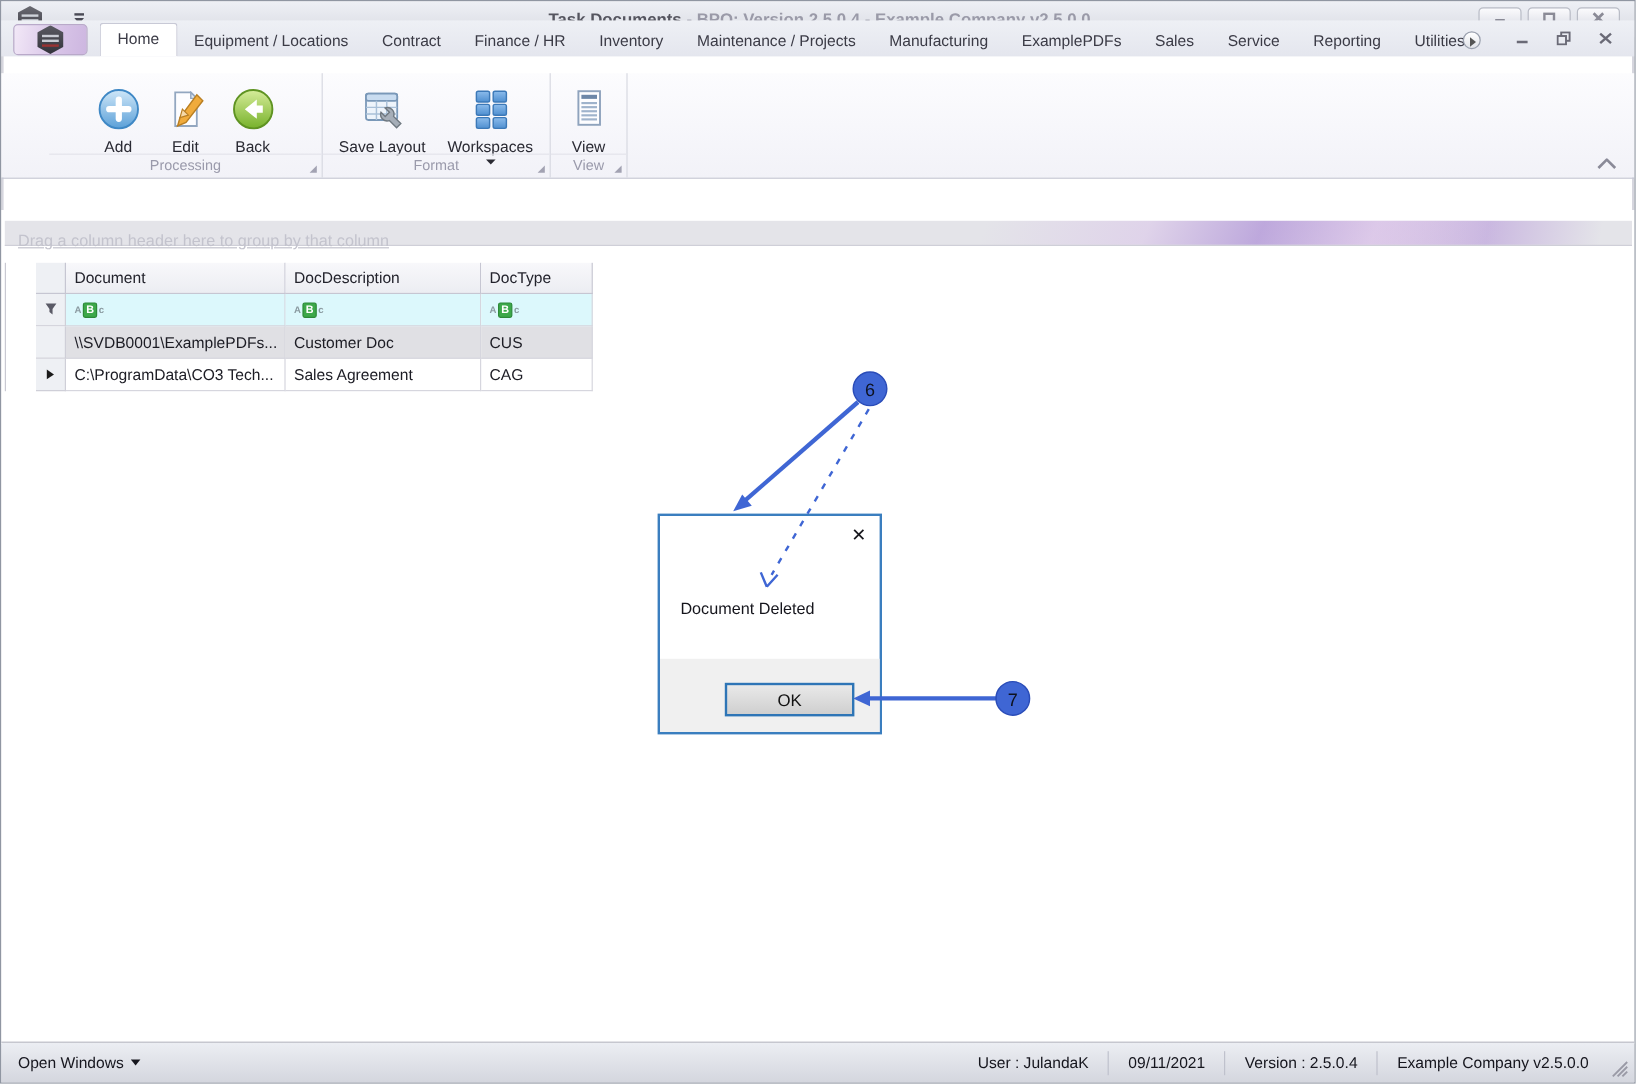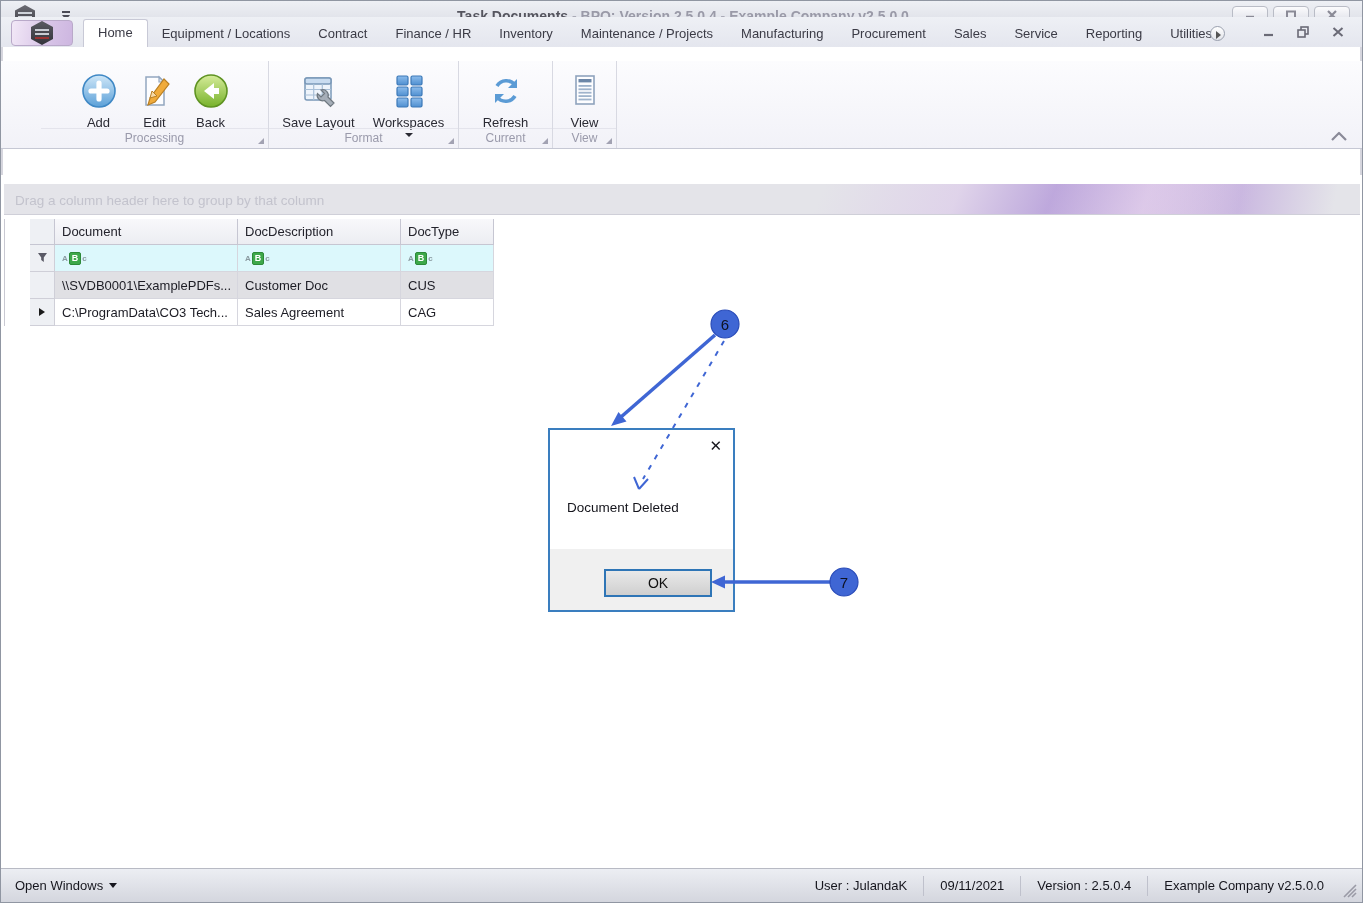--- a/index.html
+++ b/index.html
@@ -167,7 +167,7 @@
     <div class="tab">Inventory</div>
     <div class="tab">Maintenance / Projects</div>
     <div class="tab">Manufacturing</div>
-    <div class="tab">Procurement</div>
+    <div class="tab">ExamplePDFs</div>
     <div class="tab">Sales</div>
     <div class="tab">Service</div>
     <div class="tab">Reporting</div>

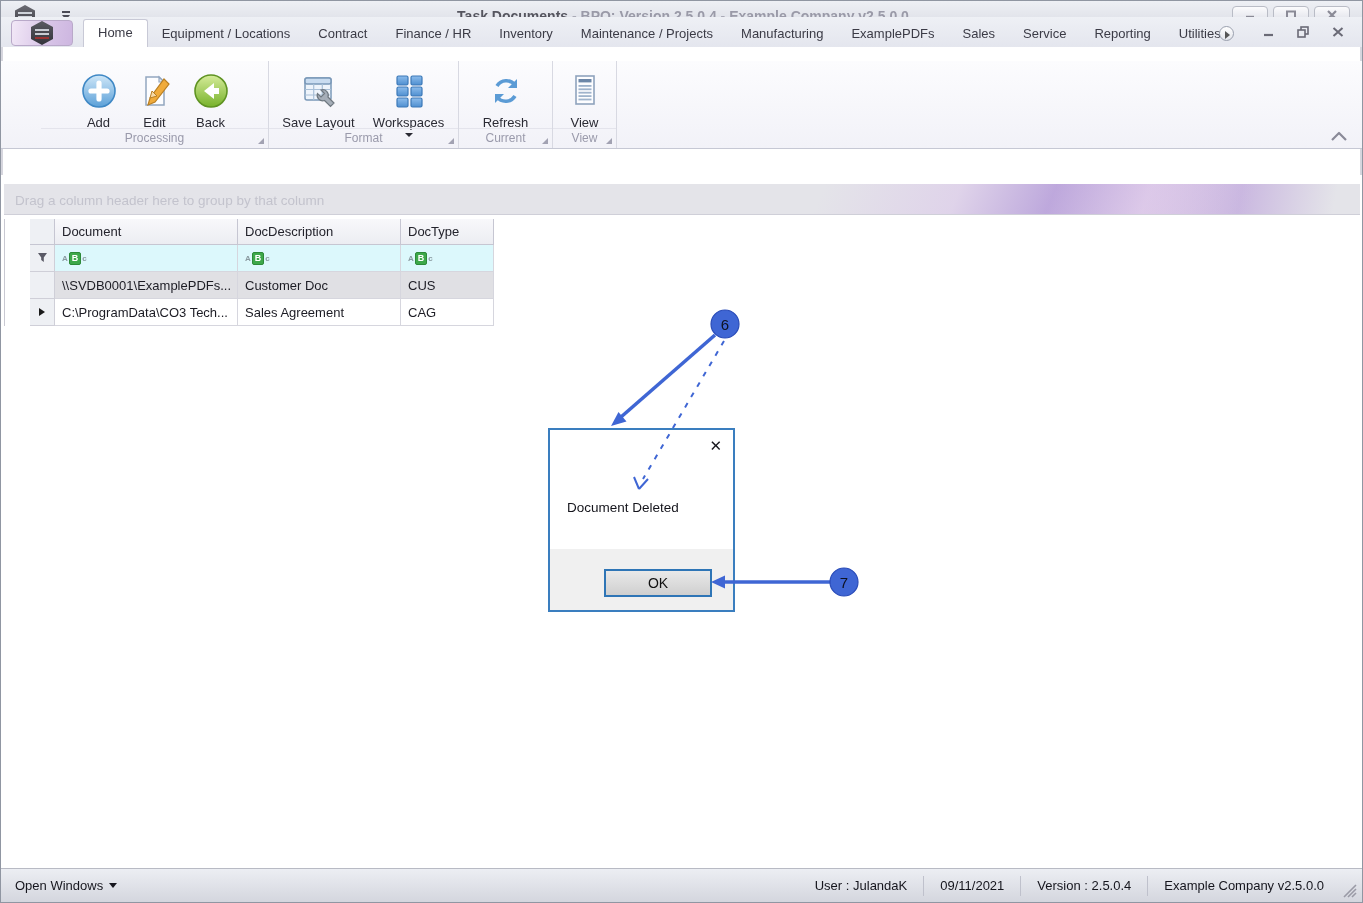--- a/index.html
+++ b/index.html
@@ -277,23 +277,6 @@
     <span class="launcher"></span>
   </div>
 
-  <div class="rgroup g-current">
-    <div class="rbtn wide">
-      <span class="ricon">
-        <svg width="40" height="40">
-          <path d="M11 15a11 11 0 0 1 18-1" fill="none" stroke="#5b9bd5" stroke-width="3.6"></path>
-          <path d="M31 8v9h-9z" fill="#5b9bd5"></path>
-          <path d="M29 25a11 11 0 0 1-18 1" fill="none" stroke="#5b9bd5" stroke-width="3.6"></path>
-          <path d="M9 32v-9h9z" fill="#5b9bd5"></path>
-        </svg>
-      </span>
-      <span class="rlabel">Refresh</span>
-    </div>
-    <div class="gfoot">
-      <span>Current</span>
-    </div>
-    <span class="launcher"></span>
-  </div>
 
   <div class="rgroup g-view">
     <div class="rbtn">

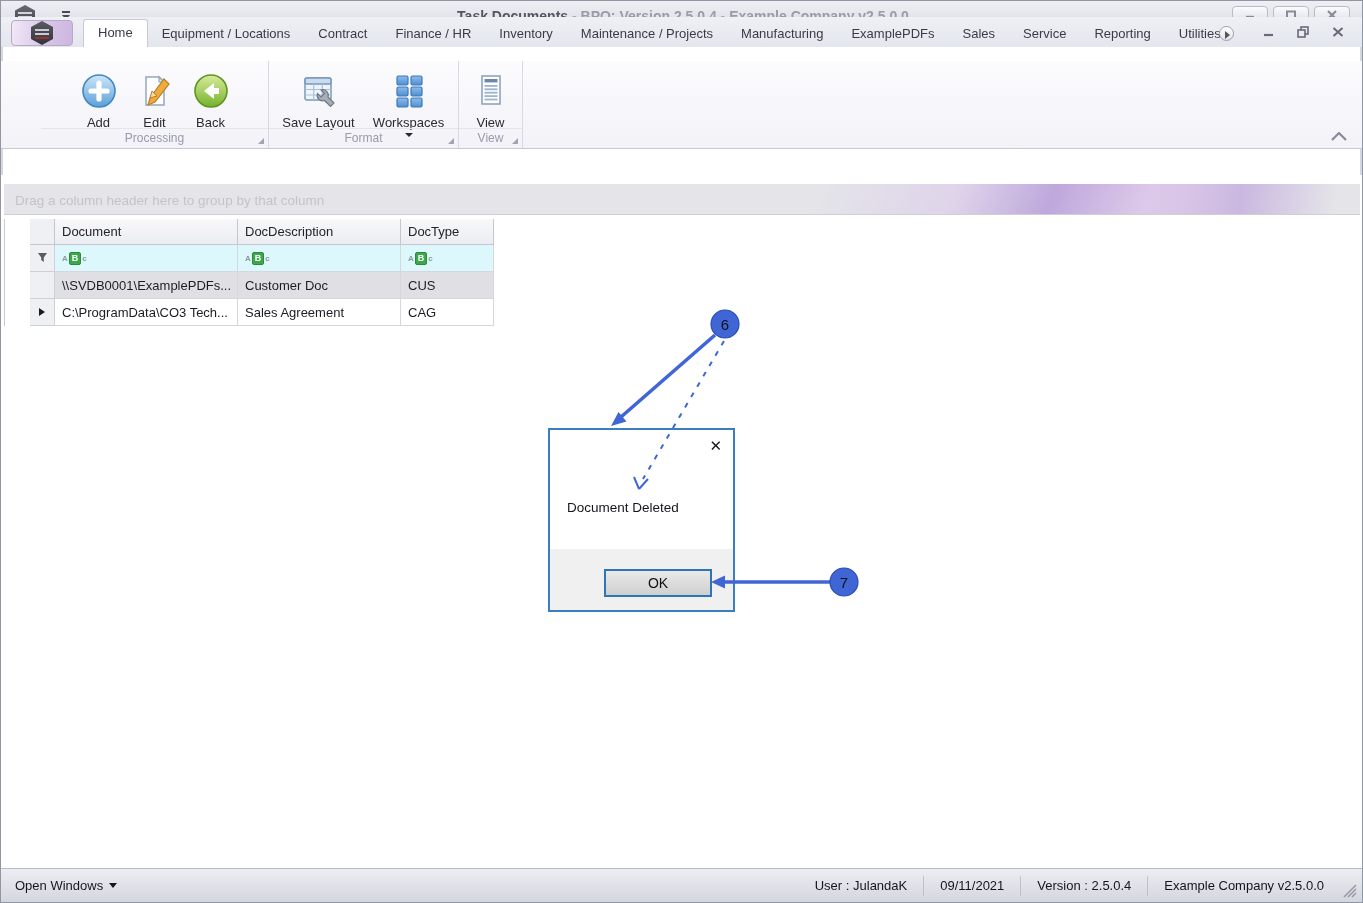--- a/index.html
+++ b/index.html
@@ -75,12 +75,12 @@
   .collapse{ position:absolute; right:14px; bottom:6px; }
   
   #content{ position:absolute; left:0; top:174px; width:100%; height:695px; background:#fff; }
-  #grouppanel{ position:absolute; left:3px; right:2px; top:9px; height:31px;
+  #grouppanel{ position:absolute; left:3px; right:2px; top:9px; height:21px;
     background:
       linear-gradient(112deg, transparent 60%, rgba(214,180,235,.35) 70%, rgba(158,120,210,.55) 77%, rgba(205,180,235,.40) 84%, transparent 92%),
       linear-gradient(100deg, transparent 76%, rgba(235,200,230,.45) 84%, rgba(176,140,215,.5) 91%, transparent 98%),
       #e4e4e9;
-    border-bottom:1px solid #cfcfd8; color:#c3c3cd; line-height:33px; padding-left:11px; font-size:13.5px; }
+    border-bottom:1px solid #cfcfd8; color:#c3c3cd; line-height:33px; padding-left:11px; font-size:13.5px;text-decoration:underline; }
   
   #grid{ position:absolute; left:3px; top:44px; border-left:1px solid #c9c9d2;padding-left:25px; }
   .grow{ display:flex; }

